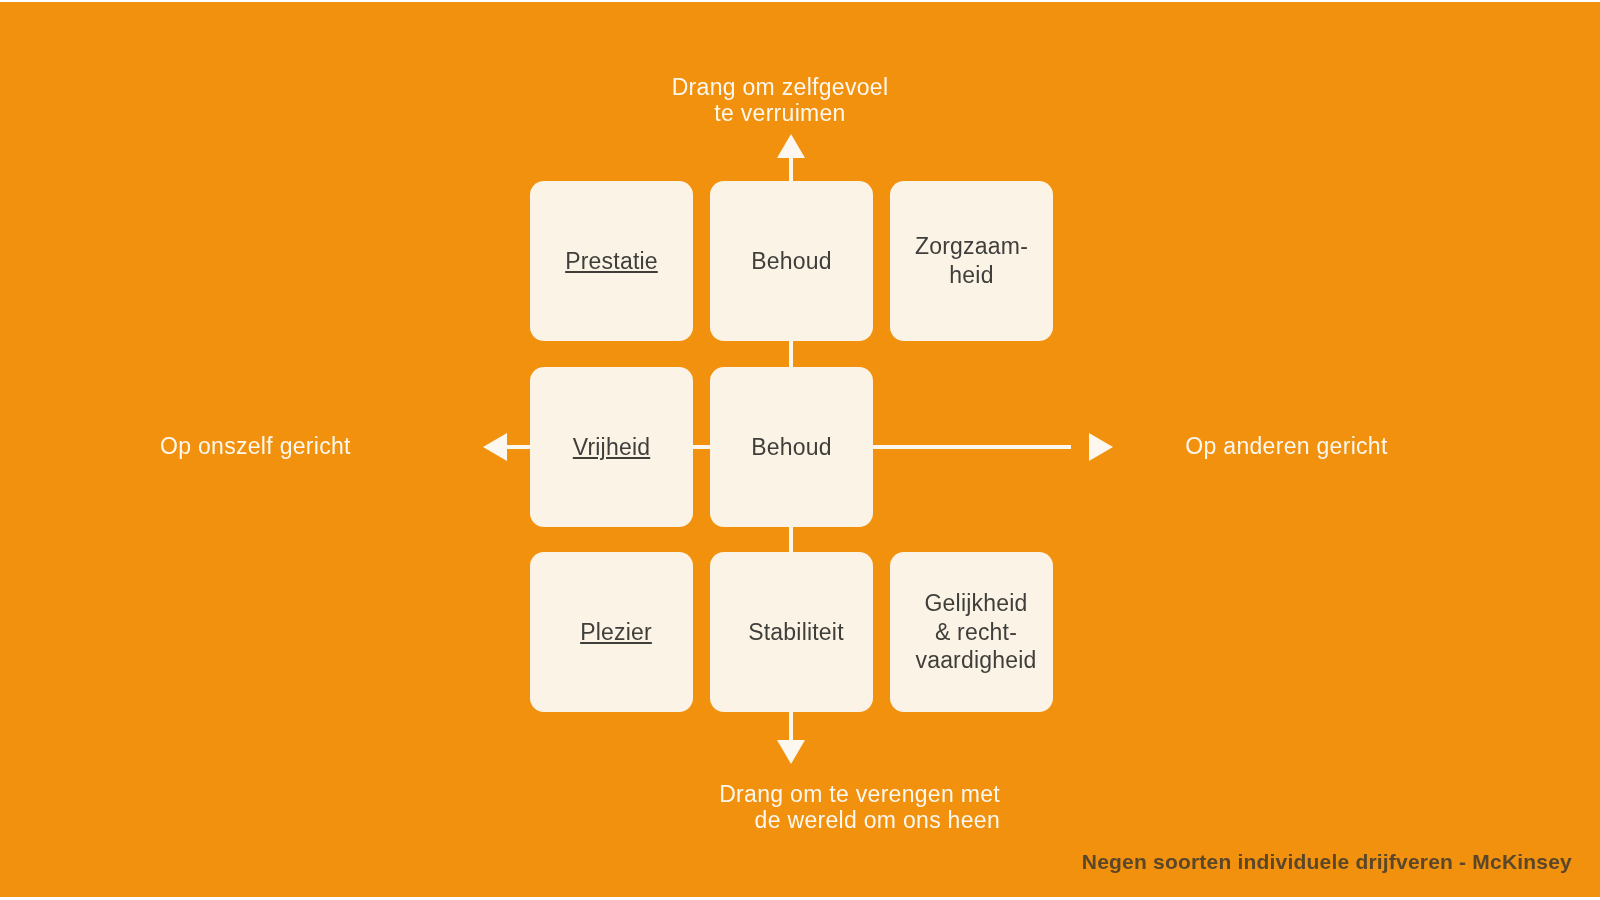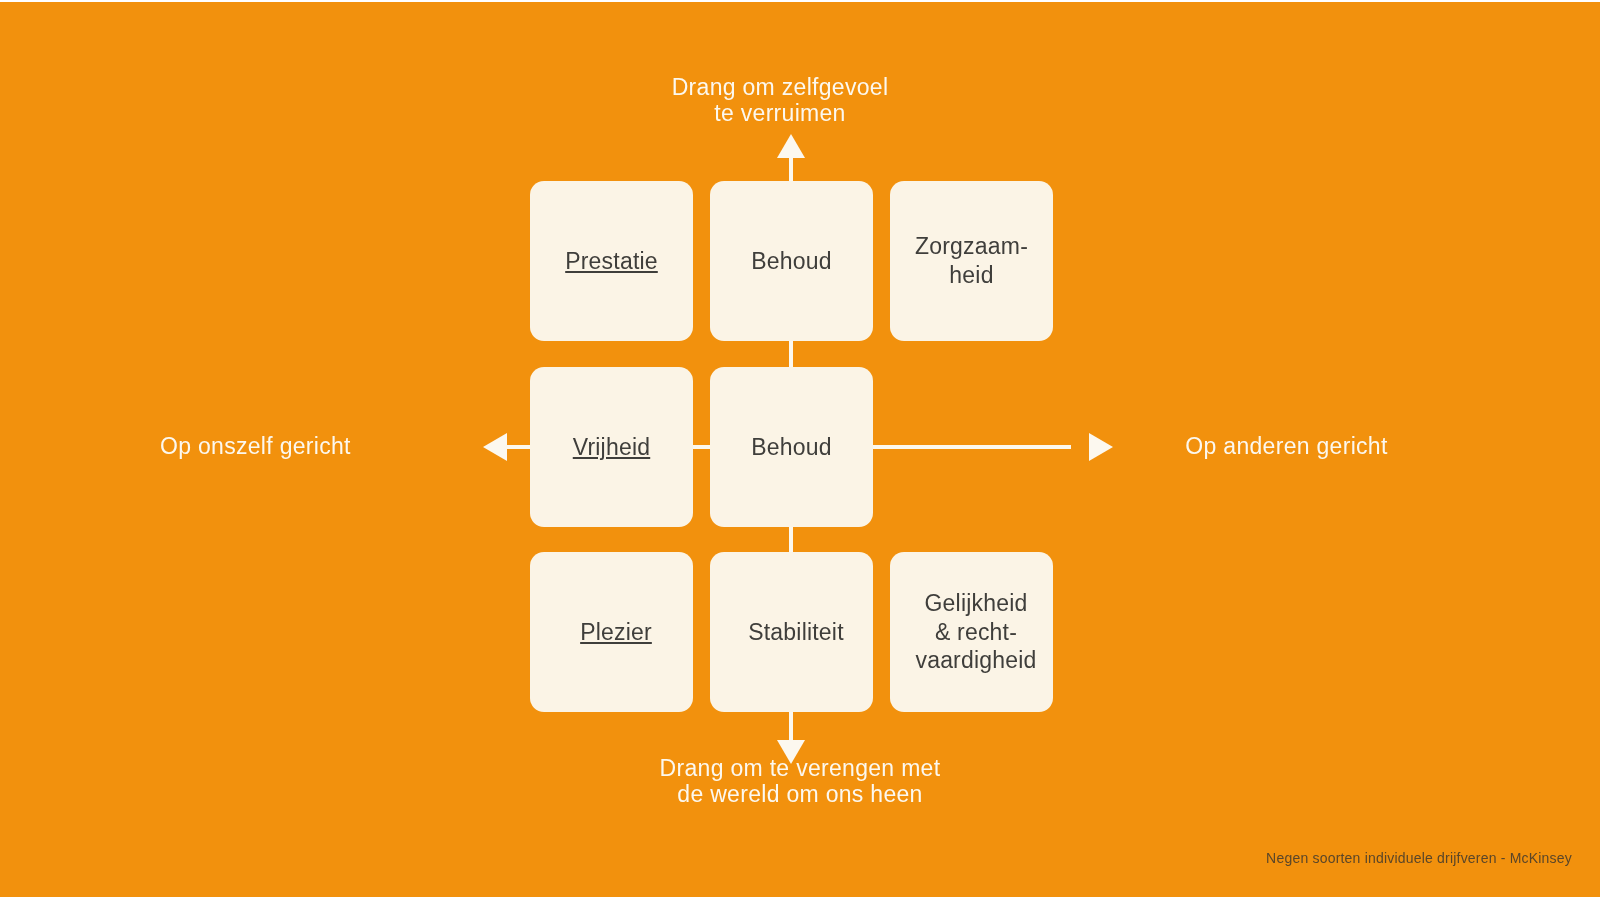--- a/index.html
+++ b/index.html
@@ -36,7 +36,7 @@
   
   .axis-label{position:absolute;color:var(--line);font-size:23px;letter-spacing:0.3px;z-index:2;white-space:pre-line;}
   .axis-top{left:580px;top:62px;width:400px;text-align:center;line-height:26px;margin-top:12px;}
-  .axis-bottom{left:600px;top:755px;width:400px;text-align:center;line-height:26px;}
+  .axis-bottom{left:600px;top:781px;width:400px;text-align:right;line-height:26px;}
   .axis-left{left:160px;top:432px;width:303px;text-align:left;line-height:29px;}
   .axis-right{left:1135px;top:432px;width:303px;text-align:center;line-height:29px;}
 

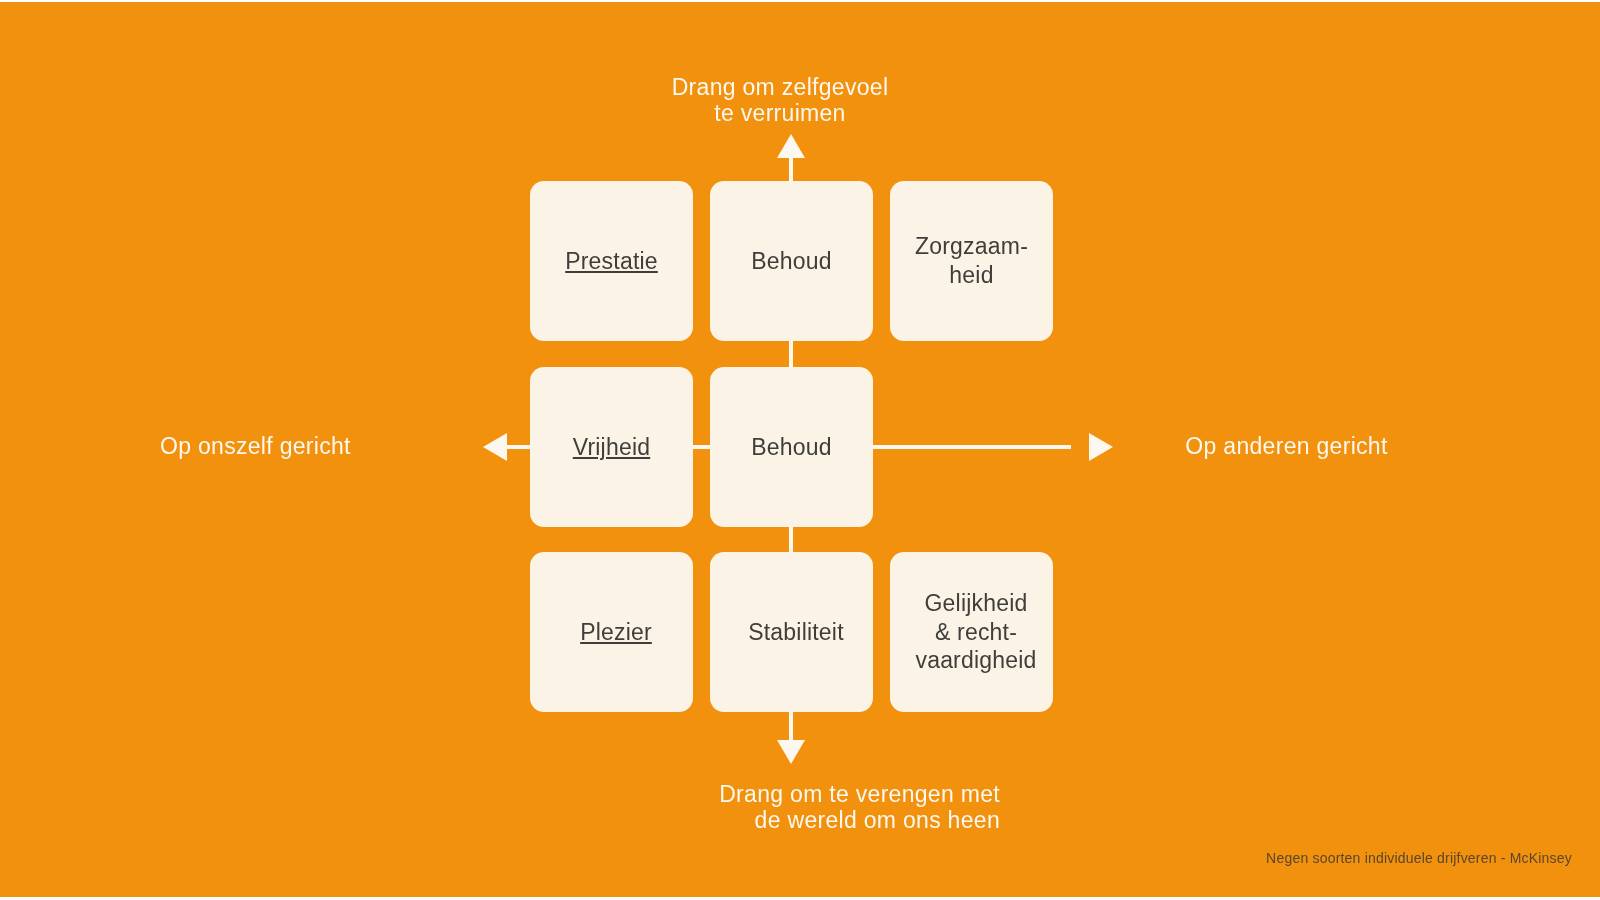--- a/index.html
+++ b/index.html
@@ -40,7 +40,7 @@
   .axis-left{left:160px;top:432px;width:303px;text-align:left;line-height:29px;}
   .axis-right{left:1135px;top:432px;width:303px;text-align:center;line-height:29px;}
 
-  .attribution{position:absolute;right:28px;top:850px;font-size:14px;color:var(--attr);letter-spacing:0.2px;z-index:2;}
+  .attribution{position:absolute;right:28px;top:850px;font-size:21px;color:var(--attr);letter-spacing:0.2px;z-index:2;font-weight:bold;}
 </style>
 </head>
 <body>

